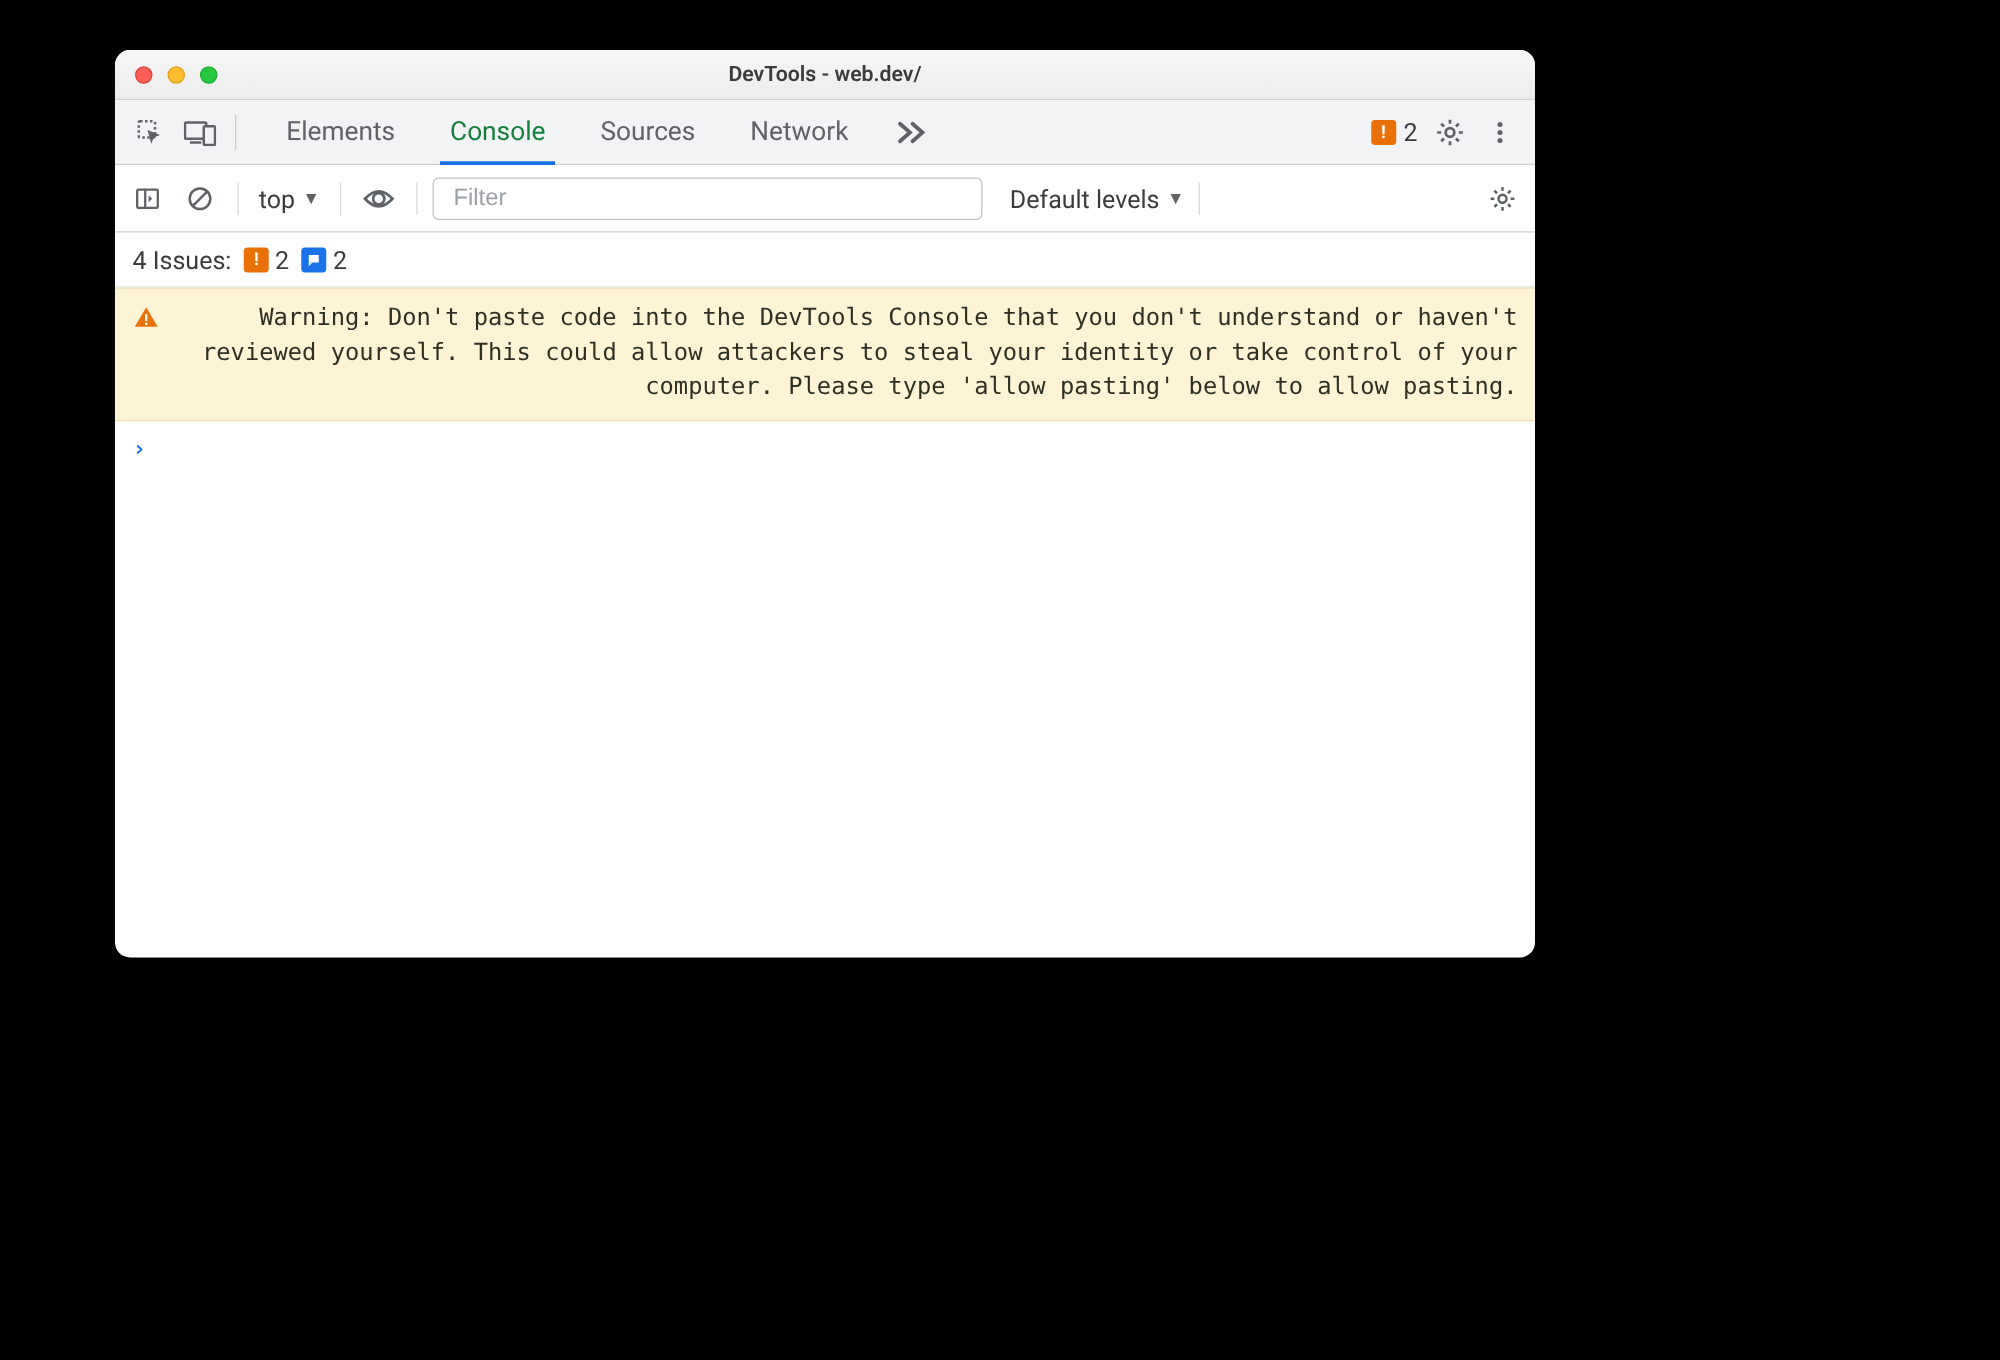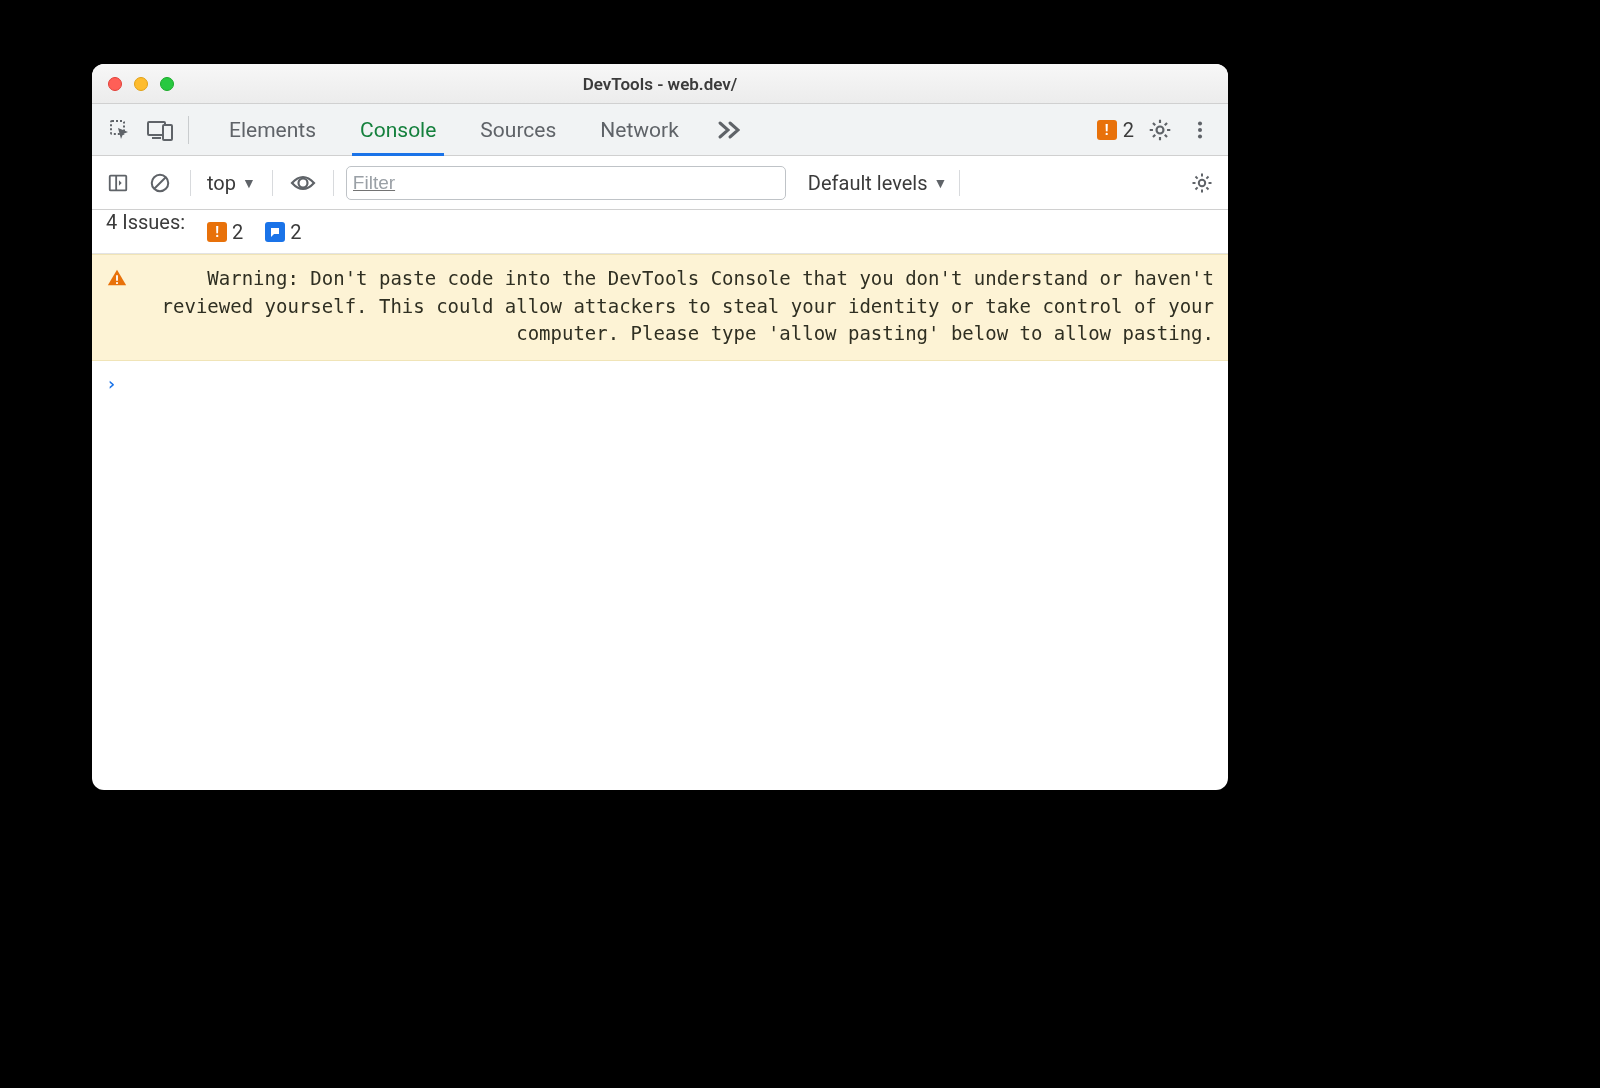--- a/index.html
+++ b/index.html
@@ -15,7 +15,7 @@
   .window {
     position: absolute;
     left: 92px;
-    top: 64px;
+    top: 40px;
     width: 1136px;
     height: 726px;
     background: #fff;

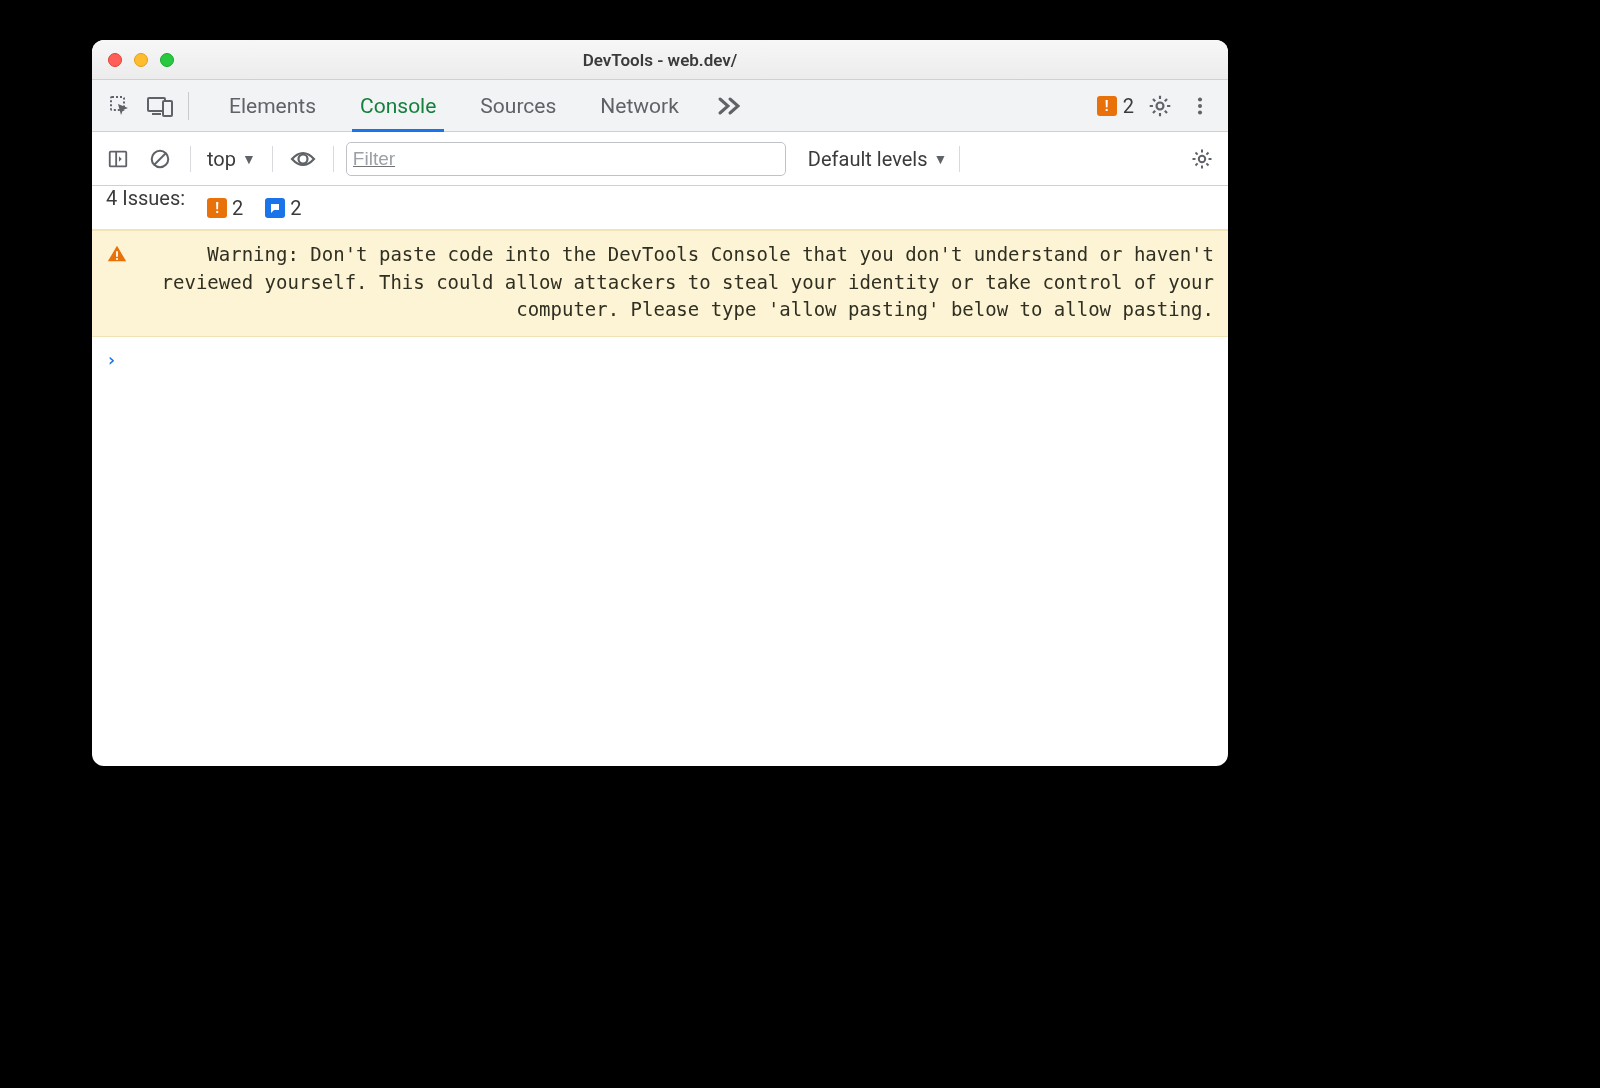--- a/index.html
+++ b/index.html
@@ -146,11 +146,10 @@
     height: 34px;
     border: 1px solid #bfc3c7;
     border-radius: 5px;
-    padding: 0 6px;
+    padding: 0 16px;
     font-size: 19px;
     color: #737373;
     background: #fff;
-    text-decoration: underline;
   }
   .filter-input::placeholder { color: #9aa0a6; }
   .levels {

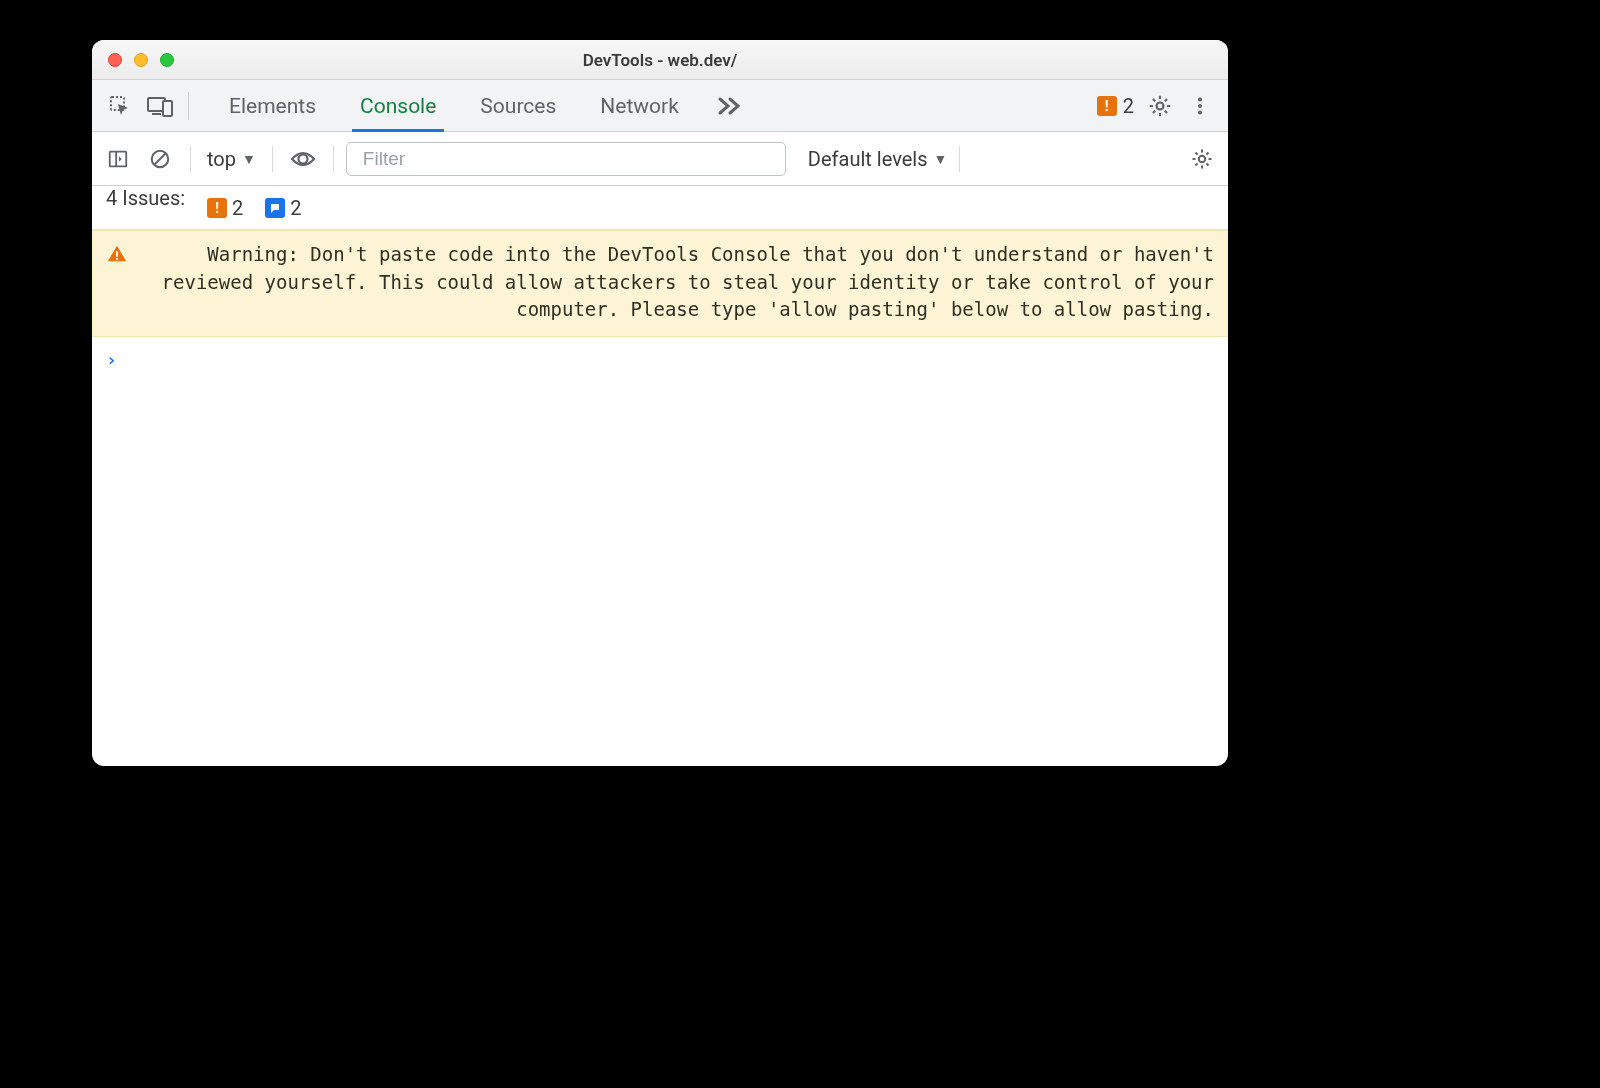--- a/index.html
+++ b/index.html
@@ -162,9 +162,9 @@
 
   .issues-row {
     height: 44px;
-    display: flex; 
+    display: flex; align-items: center;
     padding: 0 14px;
-    gap: 22px;
+    gap: 10px;
     font-size: 20px;
     color: #3b3b3b;
     border-bottom: 1px solid #e3e3e3;

